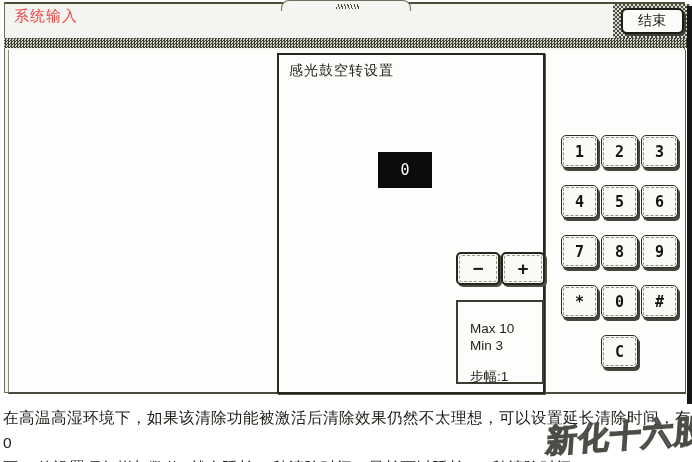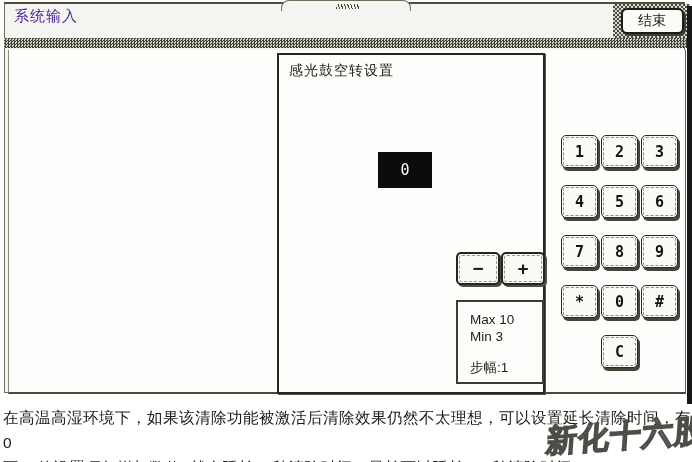--- a/index.html
+++ b/index.html
@@ -25,7 +25,7 @@
   }
   .window-title {
     position:absolute; left:14px; top:7px; font-size:15px; letter-spacing:1px;
-    color:#4c1d95; z-index:2;
+    color:#ef4444; z-index:2;
   }
   .checker {
     background-image:repeating-conic-gradient(#4b4b40 0% 25%, #d9d9cf 25% 50%);

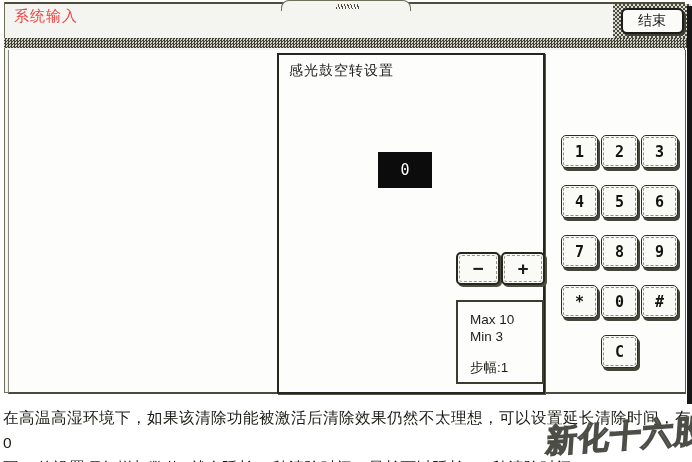--- a/index.html
+++ b/index.html
@@ -87,7 +87,7 @@
   .info-box {
     position:absolute; left:456px; top:300px; width:88px; height:84px;
     background:#fdfdfb; border:2px solid #3c3c33; box-sizing:border-box;
-    padding:9px 0 0 12px; font-size:13.5px; line-height:17px; z-index:4;
+    padding:18px 0 0 12px; font-size:13.5px; line-height:17px; z-index:4;
     color:#1e1e18;
   }
   .info-gap { height:14px; }

